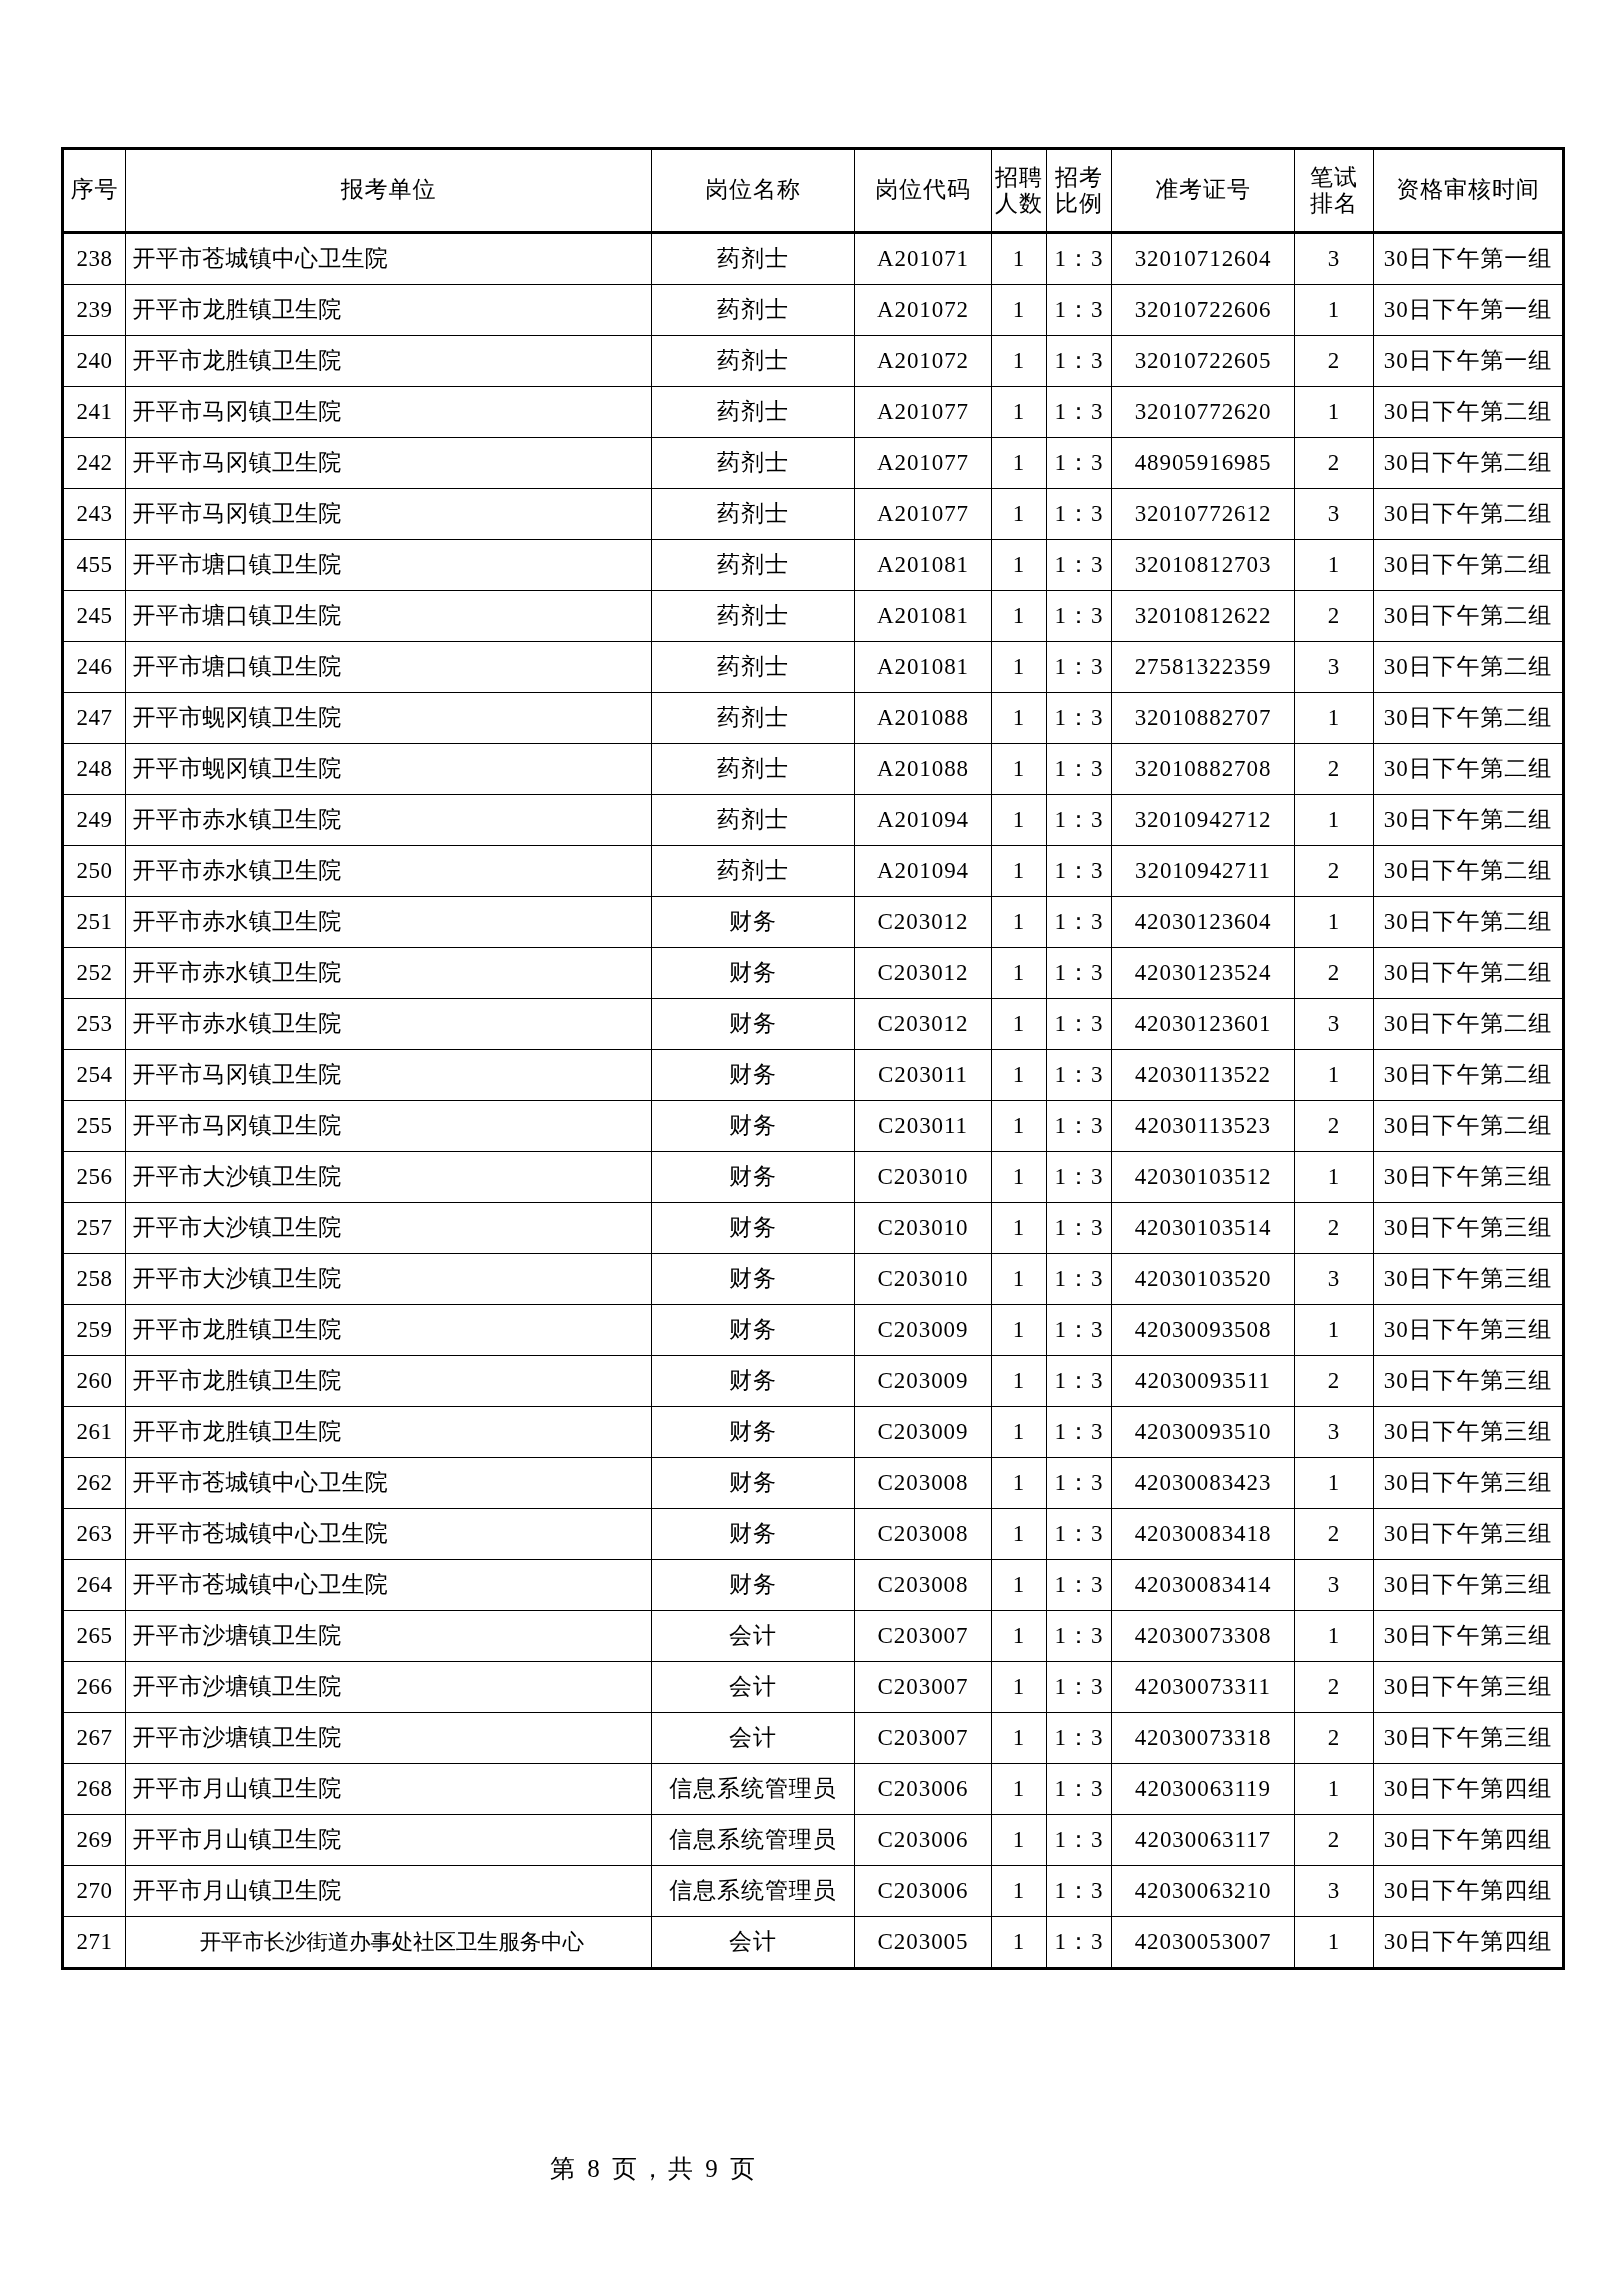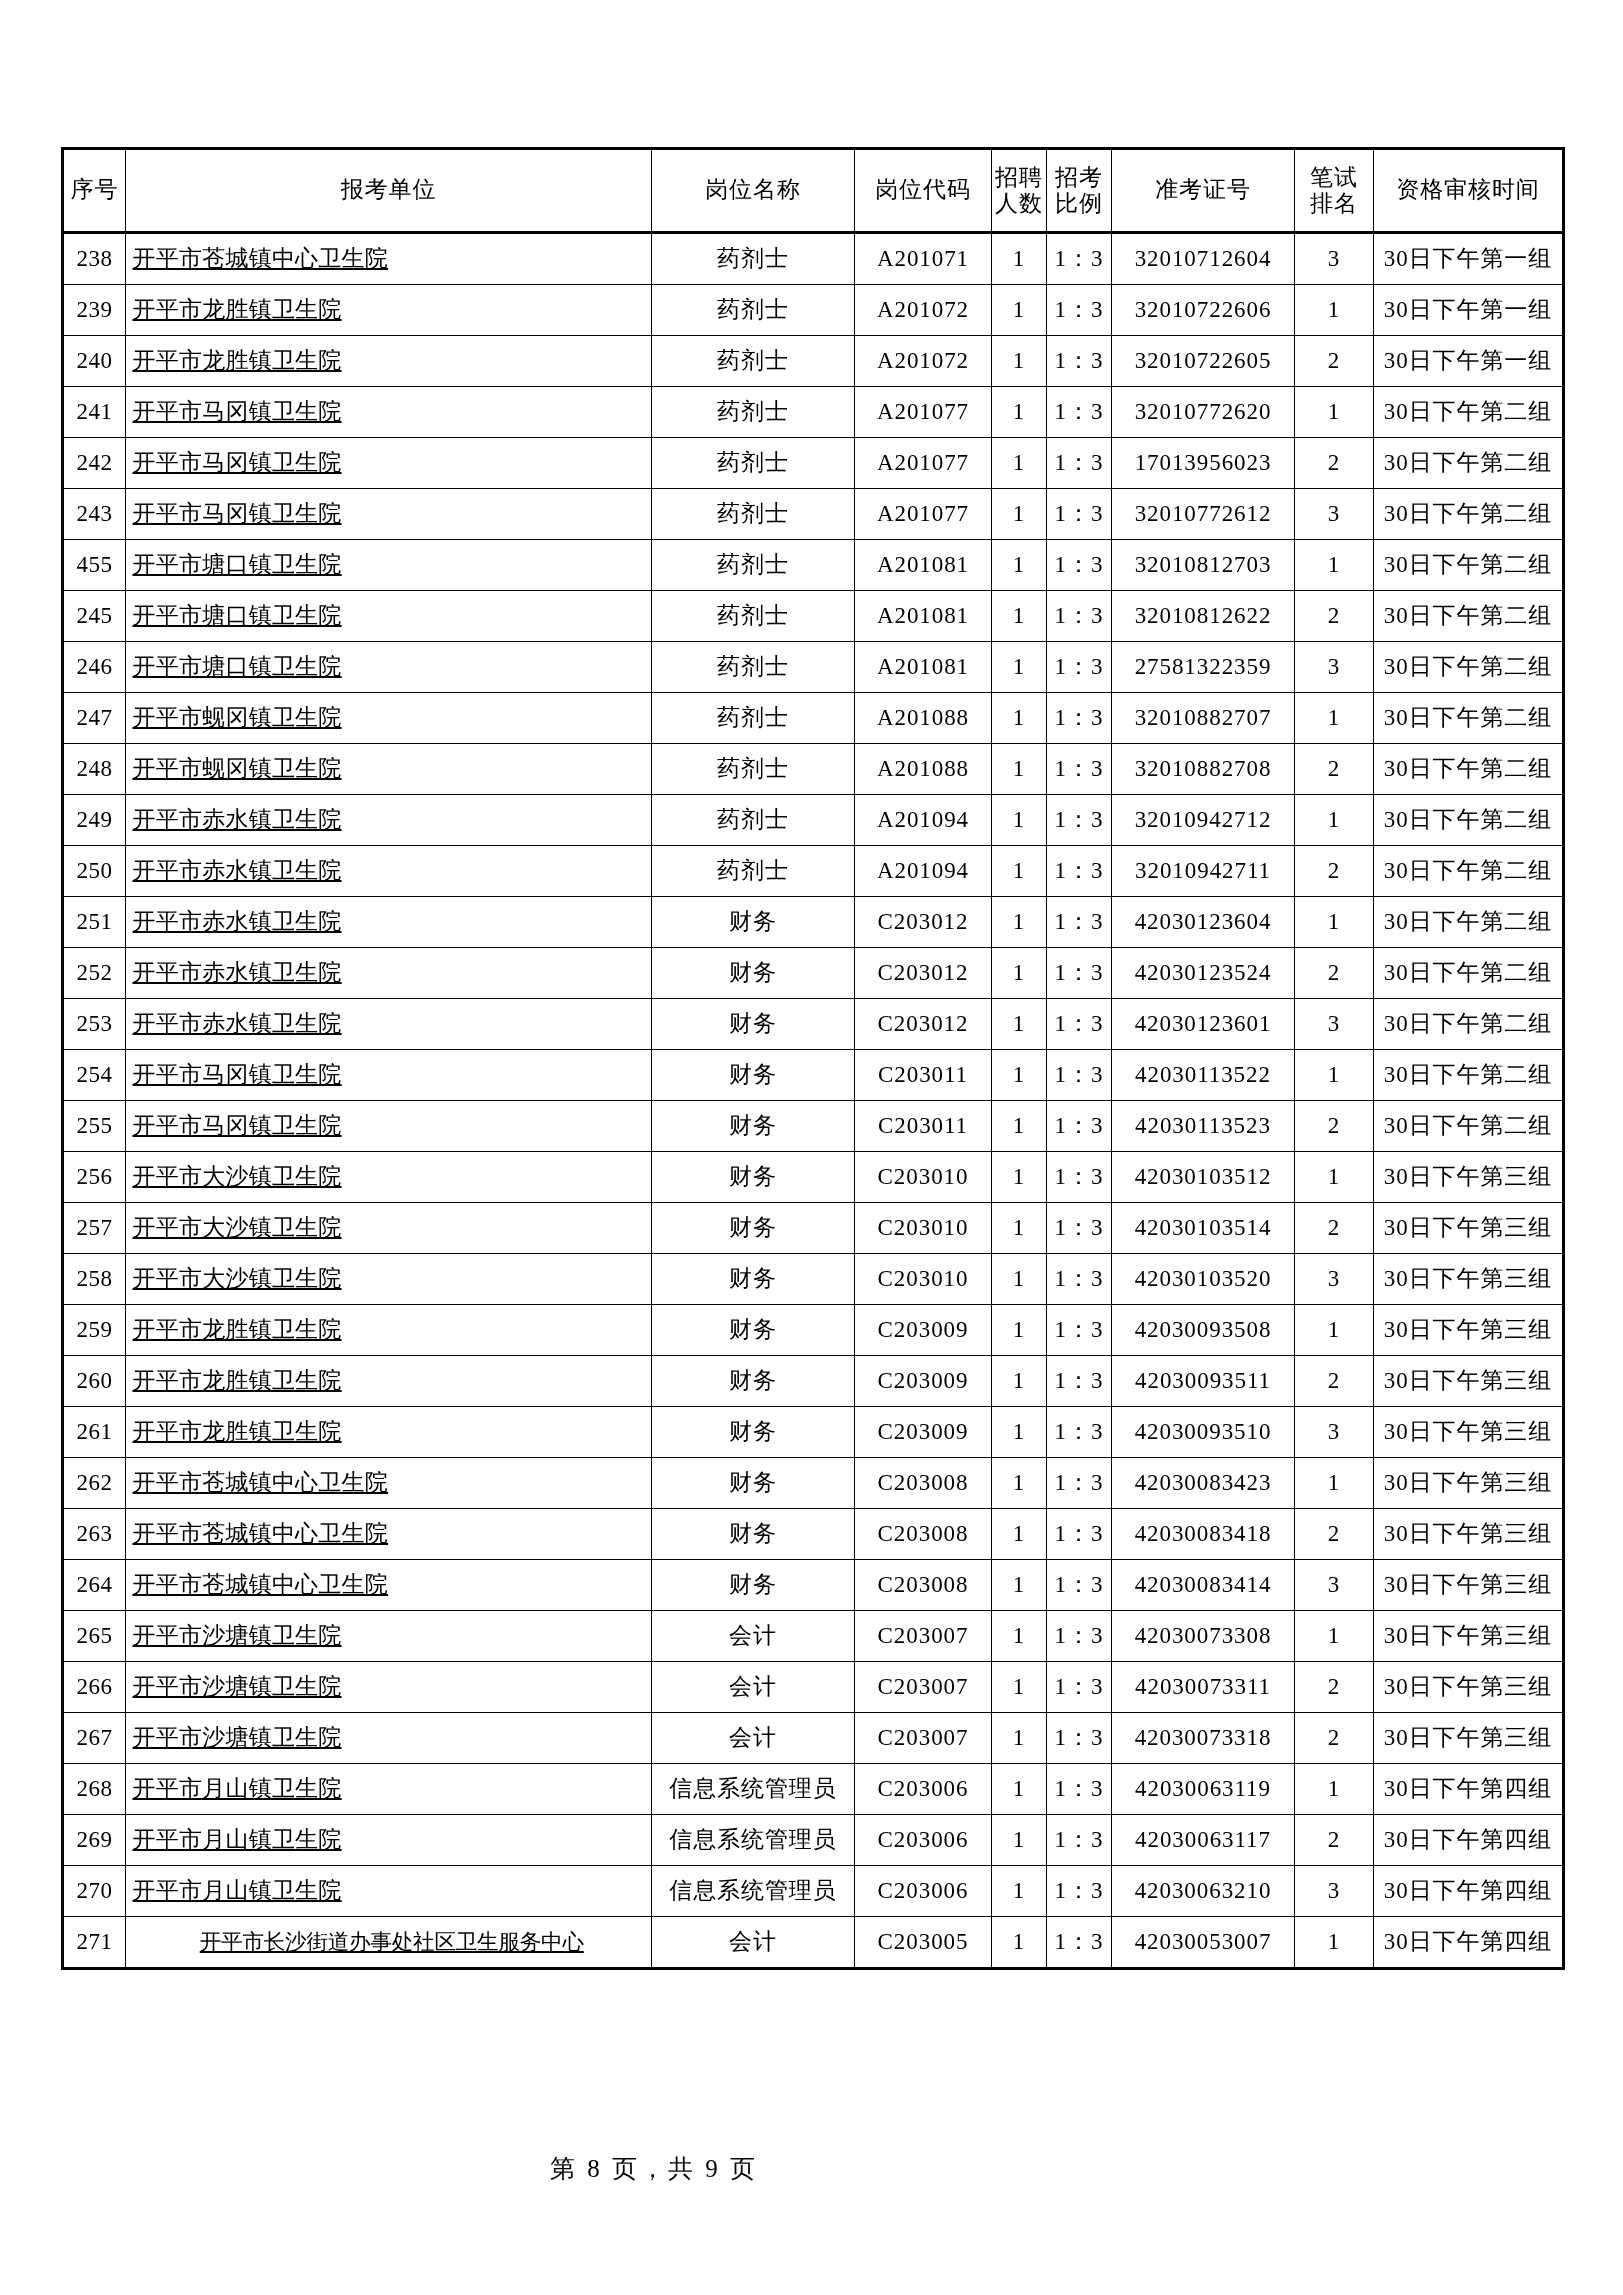--- a/index.html
+++ b/index.html
@@ -66,7 +66,6 @@
     text-align: left;
     padding-left: 6.5px;
     letter-spacing: 0.01em;
-    text-decoration: underline;
   }
   table.roster td.seq {
     letter-spacing: 0.02em;

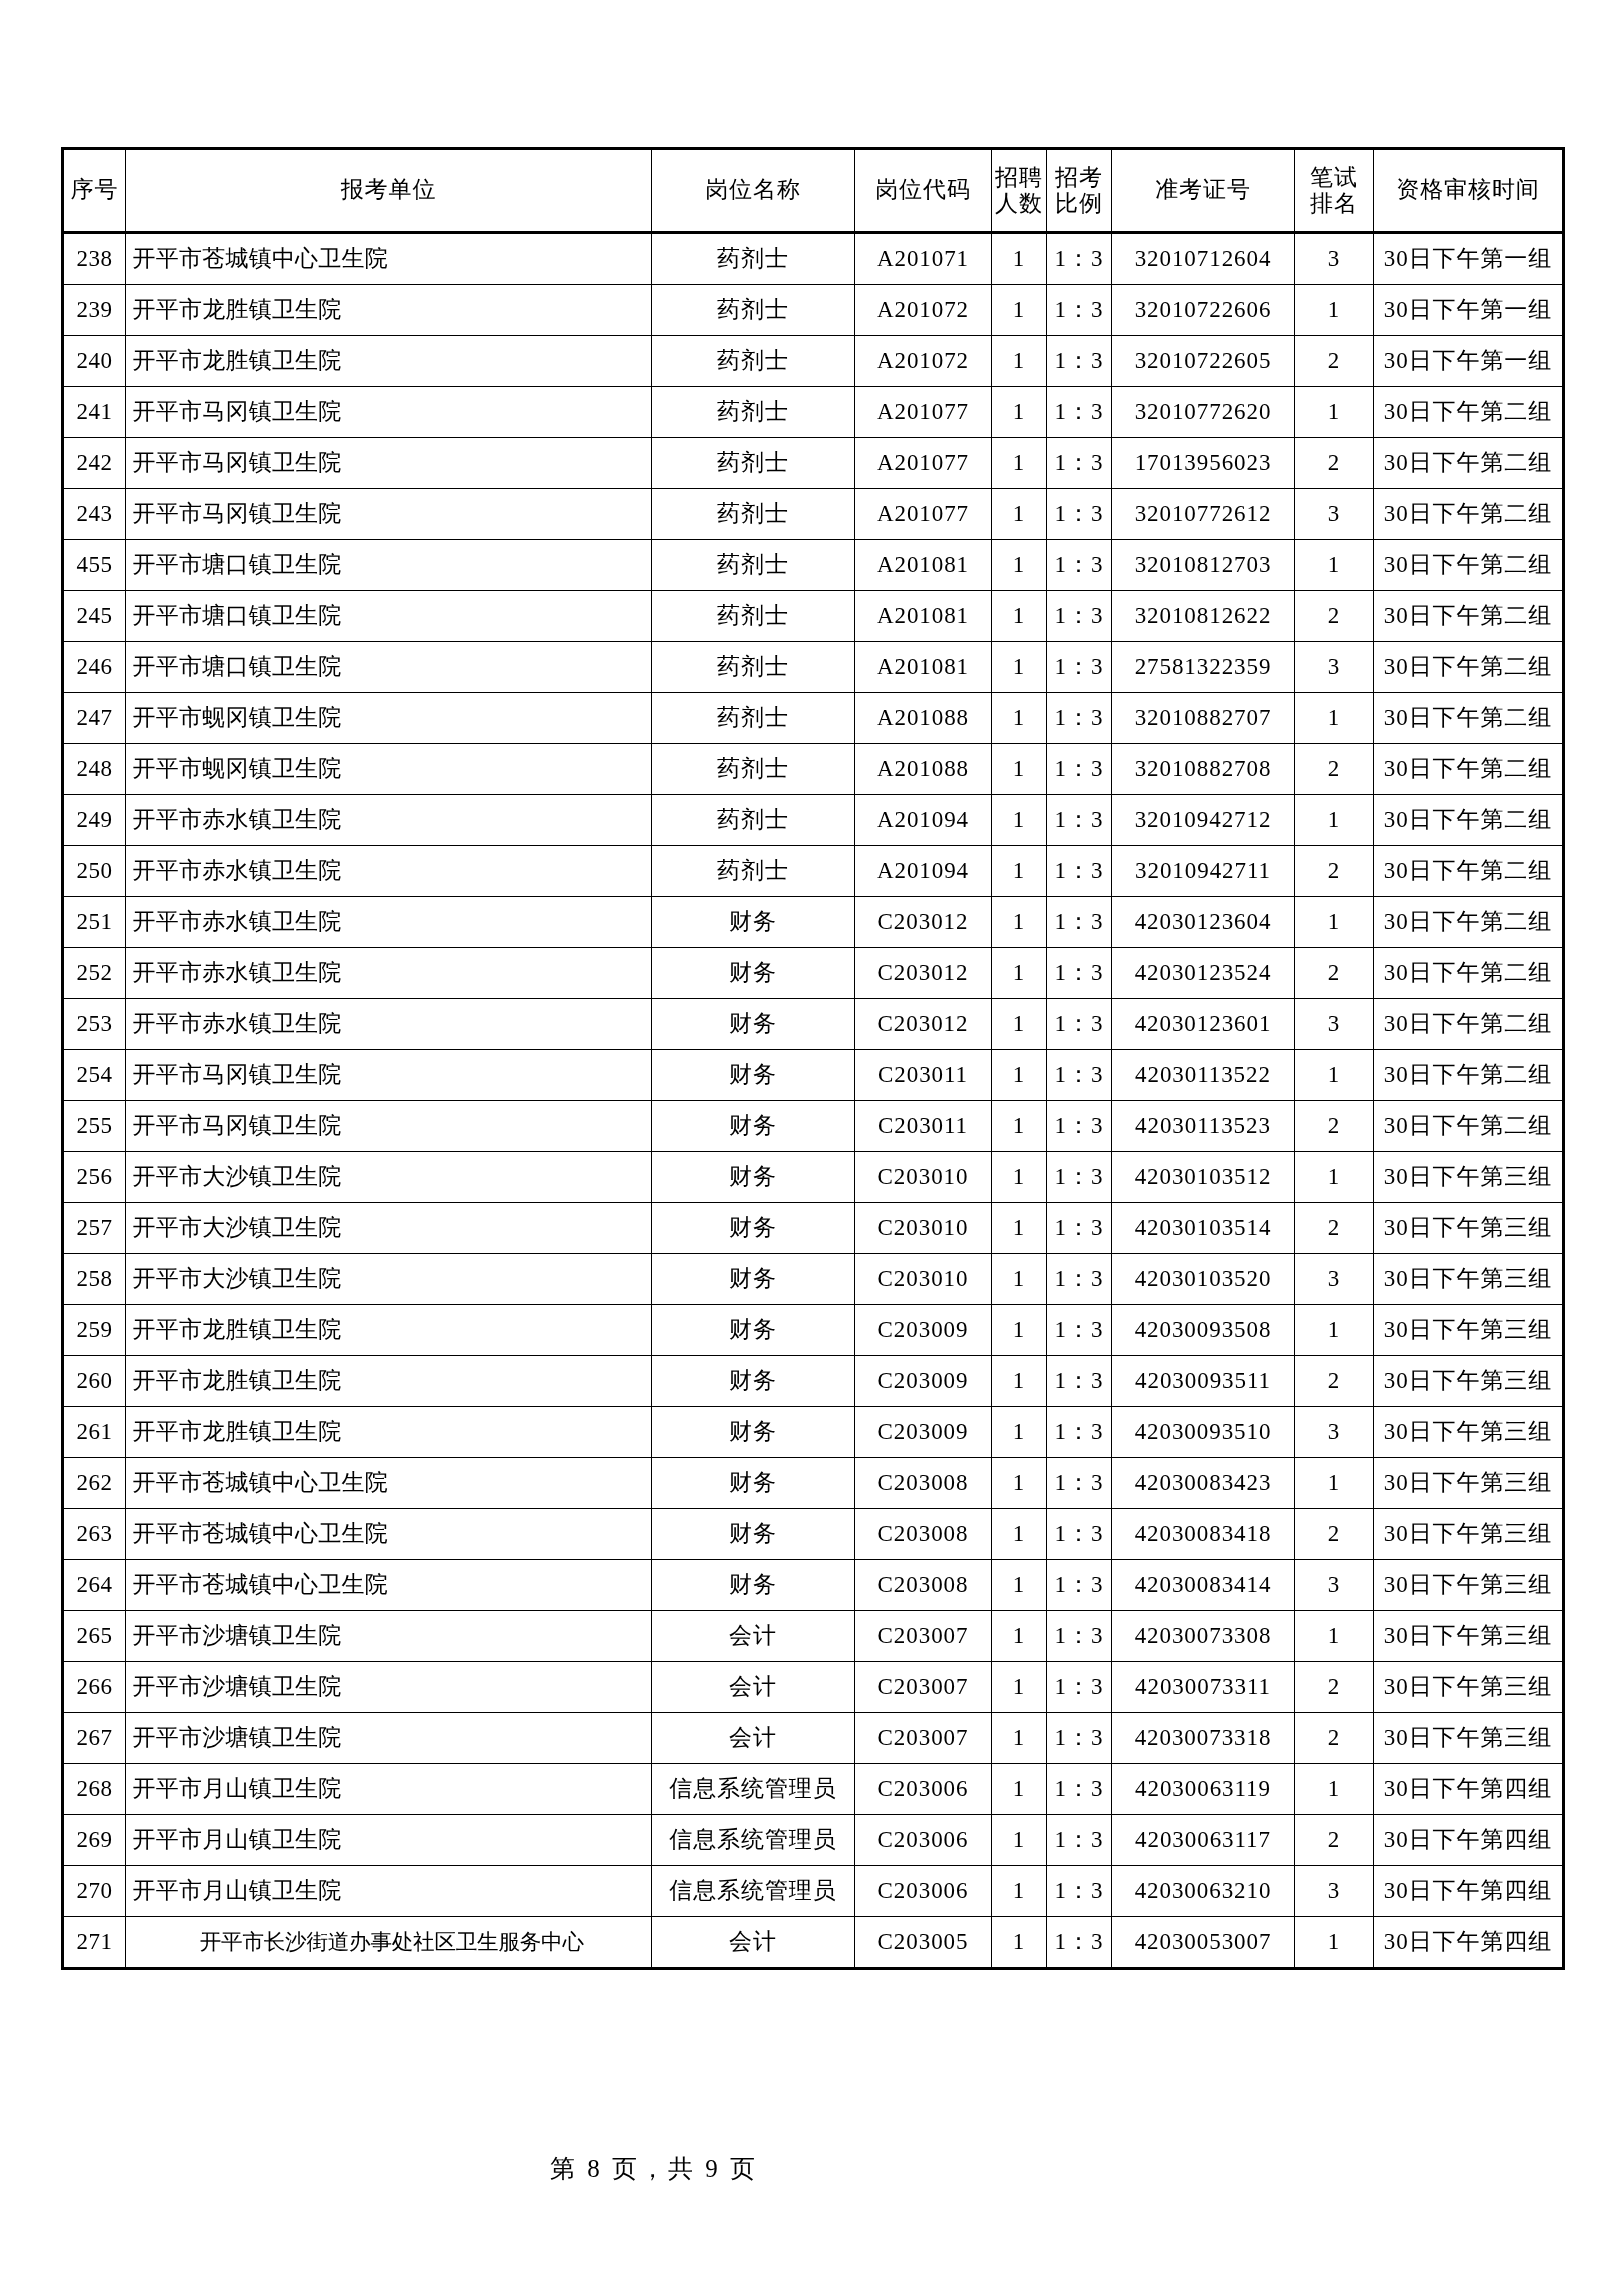--- a/index.html
+++ b/index.html
@@ -168,7 +168,7 @@
           <td>A201077</td>
           <td>1</td>
           <td>1：3</td>
-          <td>17013956023</td>
+          <td>48905916985</td>
           <td>2</td>
           <td>30日下午第二组</td>
         </tr>

